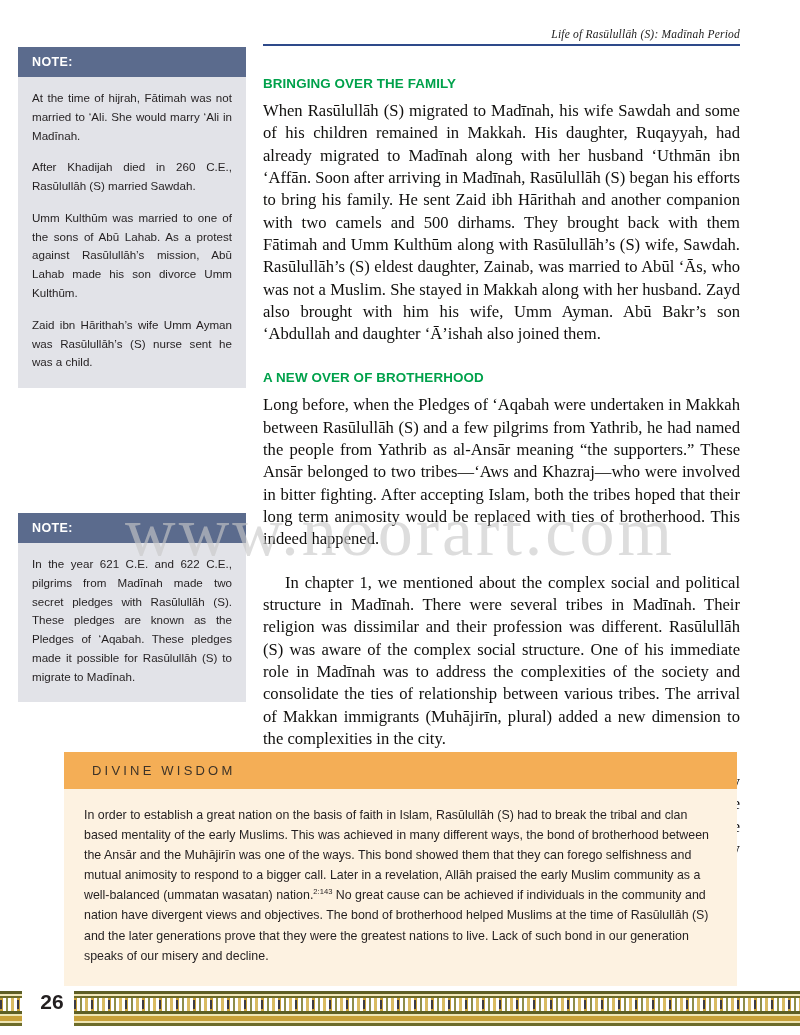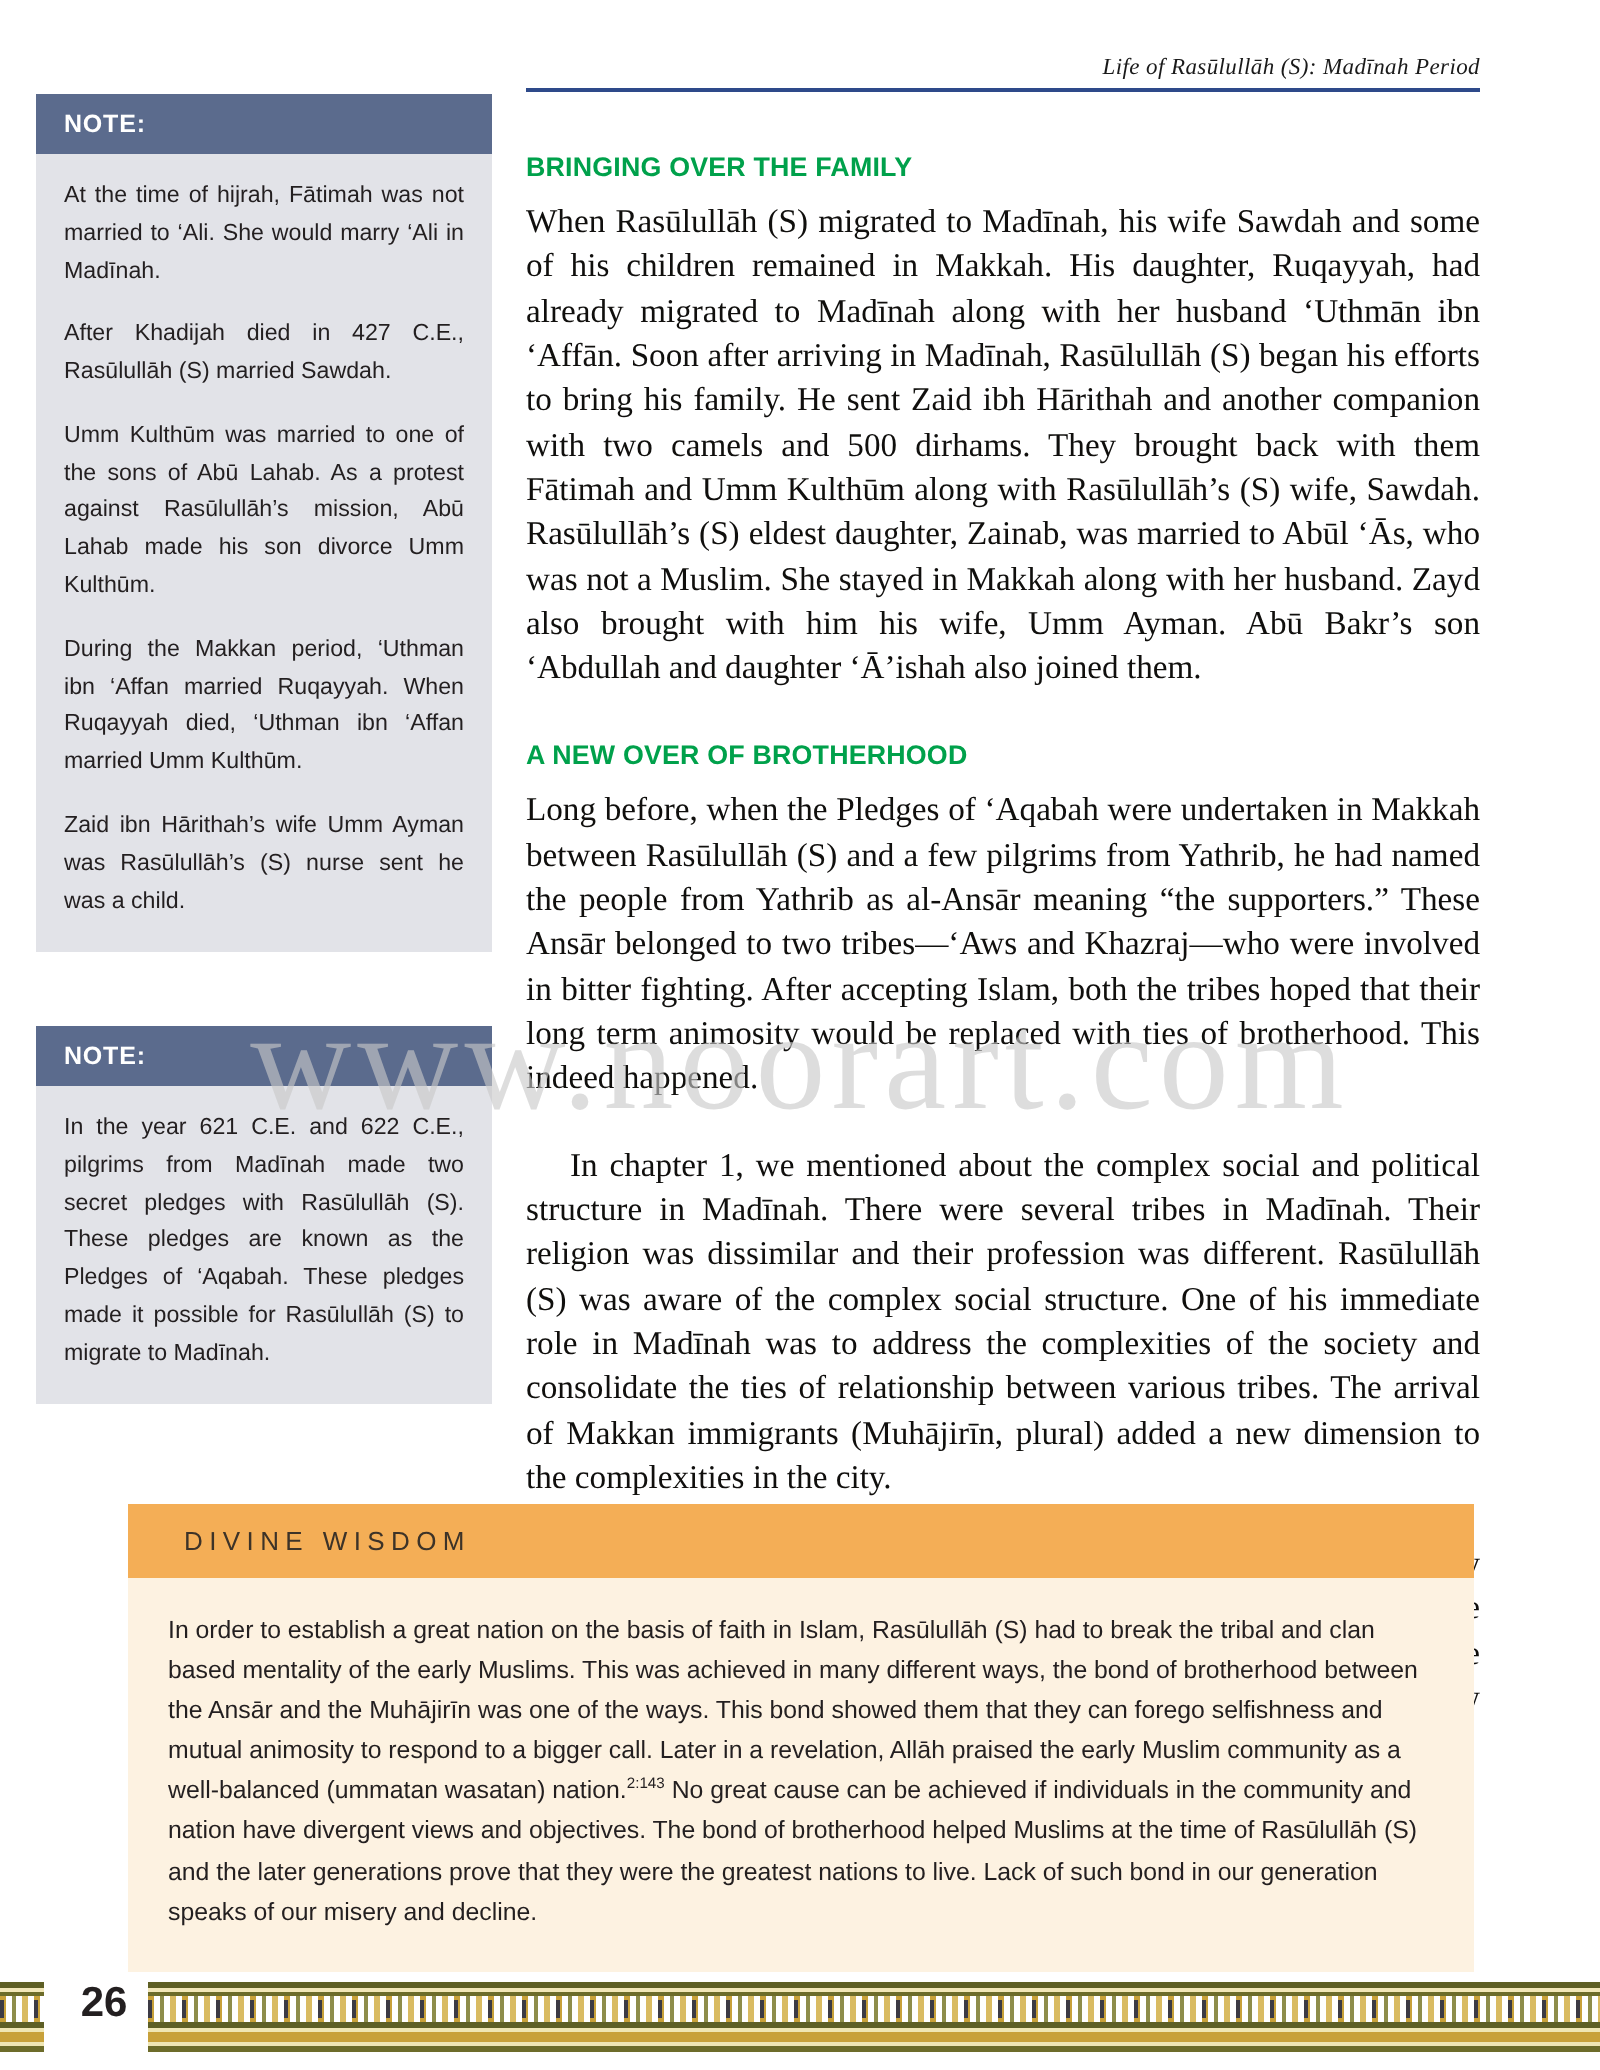--- a/index.html
+++ b/index.html
@@ -241,7 +241,7 @@
     <div class="note-header">NOTE:</div>
     <div class="note-body">
       <p>At the time of hijrah, Fātimah was not married to ‘Ali. She would marry ‘Ali in Madīnah.</p>
-      <p>After Khadijah died in 427 C.E., Rasūlullāh (S) married Sawdah.</p>
+      <p>After Khadijah died in 260 C.E., Rasūlullāh (S) married Sawdah.</p>
       <p>Umm Kulthūm was married to one of the sons of Abū Lahab. As a protest against Rasūlullāh’s mission, Abū Lahab made his son divorce Umm Kulthūm.</p>
       <p>During the Makkan period, ‘Uthman ibn ‘Affan married Ruqayyah. When Ruqayyah died, ‘Uthman ibn ‘Affan married Umm Kulthūm.</p>
       <p>Zaid ibn Hārithah’s wife Umm Ayman was Rasūlullāh’s (S) nurse sent he was a child.</p>

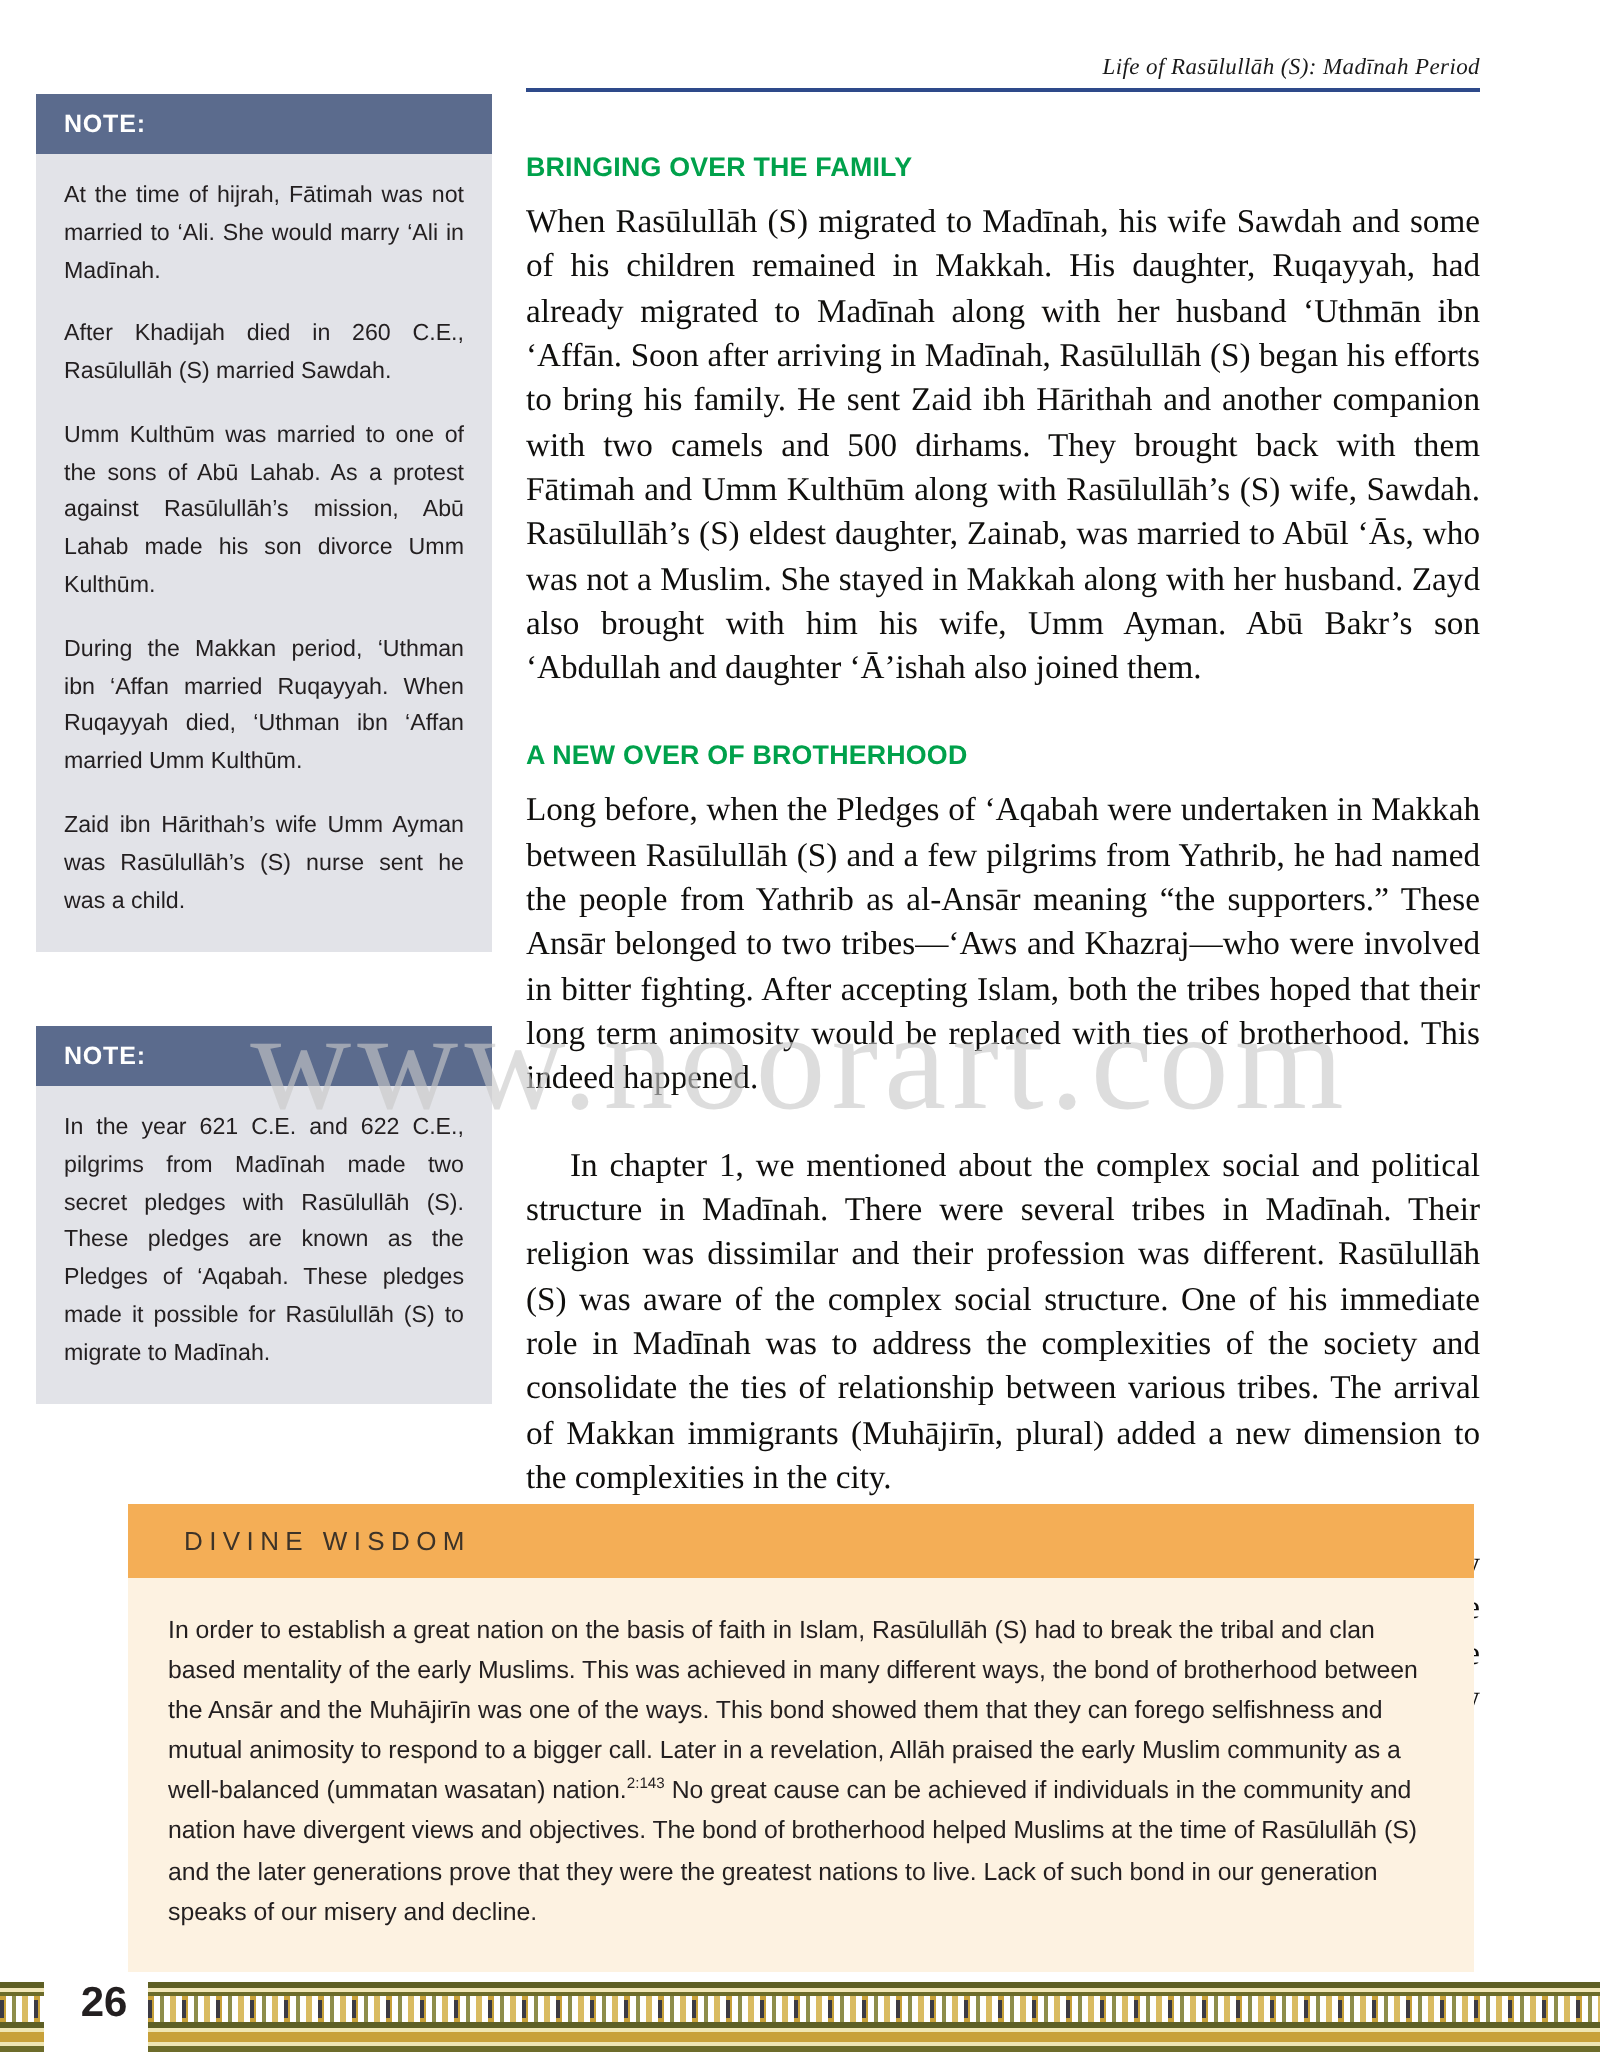--- a/index.html
+++ b/index.html
@@ -243,7 +243,6 @@
       <p>At the time of hijrah, Fātimah was not married to ‘Ali. She would marry ‘Ali in Madīnah.</p>
       <p>After Khadijah died in 260 C.E., Rasūlullāh (S) married Sawdah.</p>
       <p>Umm Kulthūm was married to one of the sons of Abū Lahab. As a protest against Rasūlullāh’s mission, Abū Lahab made his son divorce Umm Kulthūm.</p>
-      <p>During the Makkan period, ‘Uthman ibn ‘Affan married Ruqayyah. When Ruqayyah died, ‘Uthman ibn ‘Affan married Umm Kulthūm.</p>
       <p>Zaid ibn Hārithah’s wife Umm Ayman was Rasūlullāh’s (S) nurse sent he was a child.</p>
     </div>
   </div>

